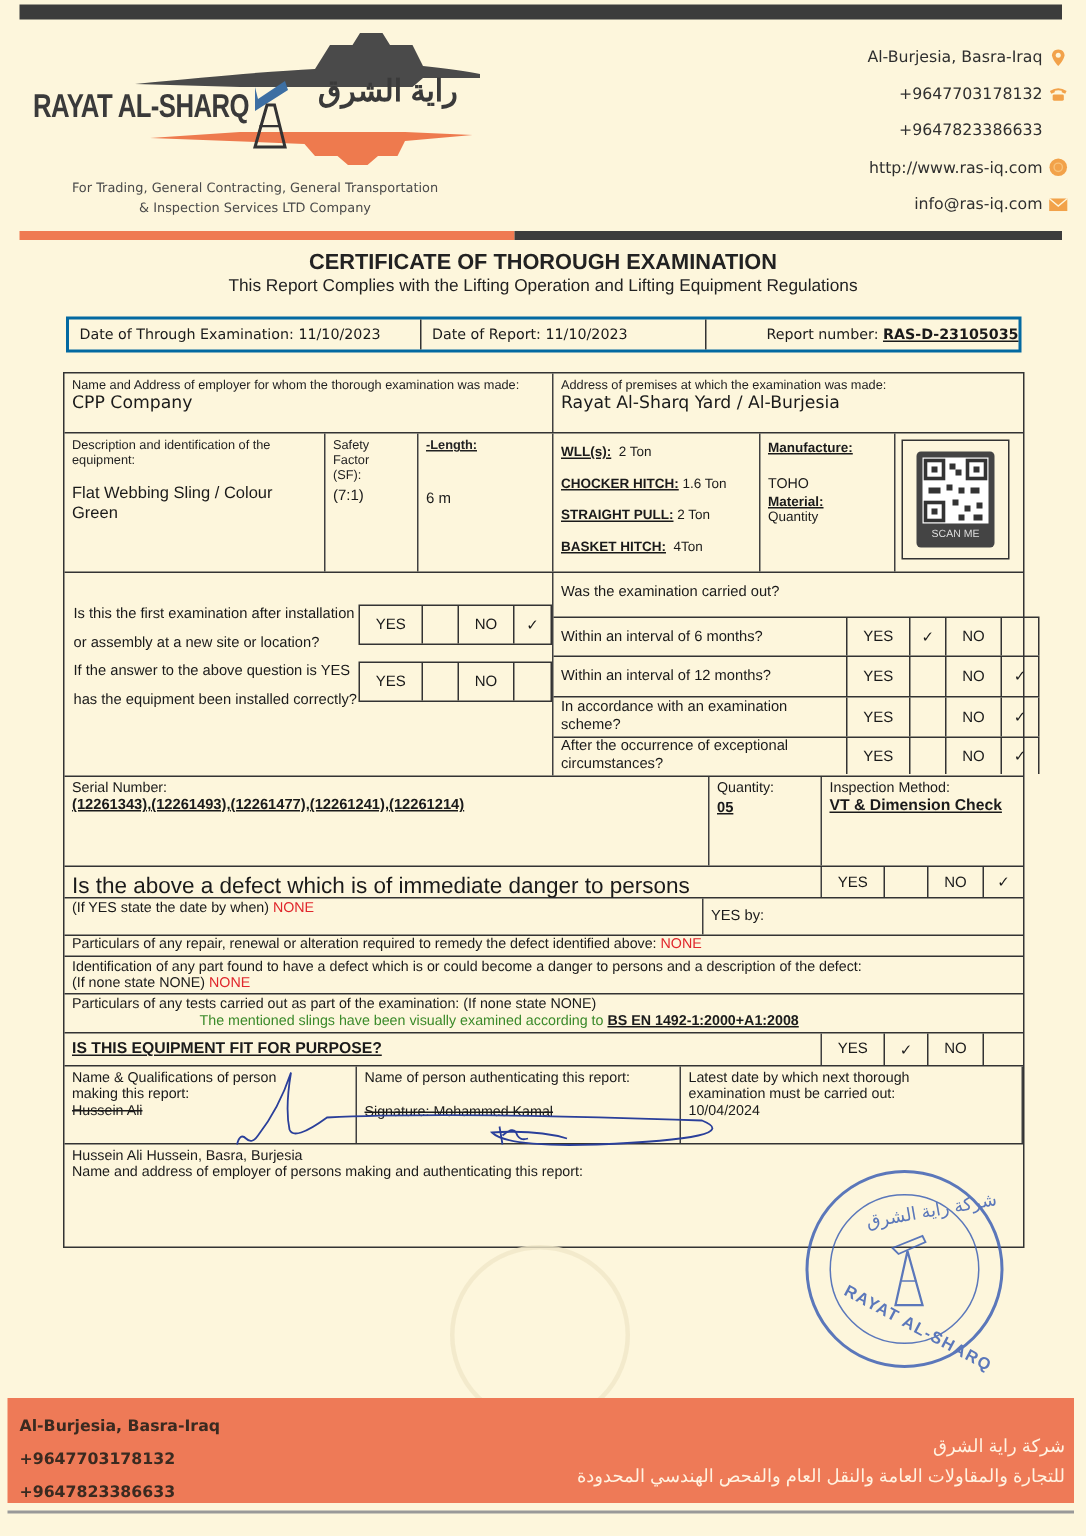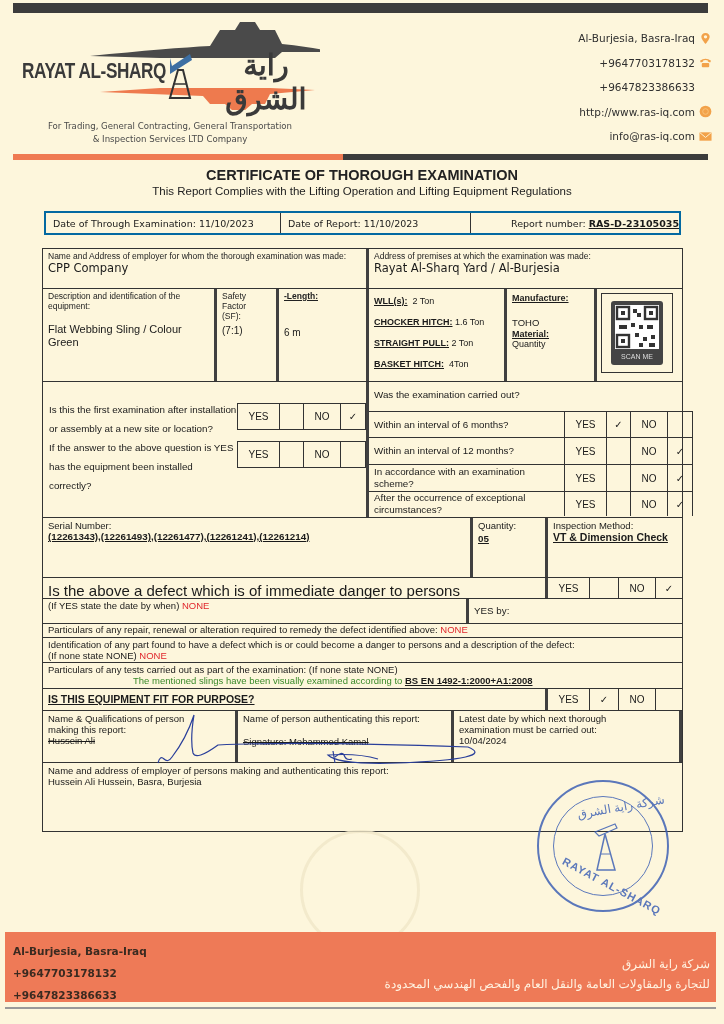--- a/index.html
+++ b/index.html
@@ -9,7 +9,7 @@
   .top-bar { position: absolute; left: 13px; top: 3px; width: 695px; height: 10px; background: #3c3c3c; }
   .logo { position: absolute; left: 20px; top: 18px; width: 300px; height: 90px; }
   .logo-en { position: absolute; left: 2px; top: 40px; font-family: "Liberation Sans", sans-serif; font-weight: bold; font-size: 22px; color: #3a3a3a; letter-spacing: -0.5px; transform: scaleX(0.78); transform-origin: left; }
-  .logo-ar { position: absolute; left: 192px; top: 30px; font-size: 29px; font-weight: bold; color: #3a3a3a; text-align: center; }
+  .logo-ar { position: absolute; left: 192px; top: 30px; font-size: 20px; font-weight: bold; color: #3a3a3a; text-align: center; }
   .tagline { position: absolute; left: 20px; top: 120px; width: 300px; text-align: center; font-family: "DejaVu Sans", sans-serif; font-size: 8.6px; color: #4a4a4a; line-height: 13px; }
 
   .contact { position: absolute; right: 12px; top: 26px; text-align: right; font-family: "DejaVu Sans", sans-serif; font-size: 10.5px; color: #2f2f2f; }

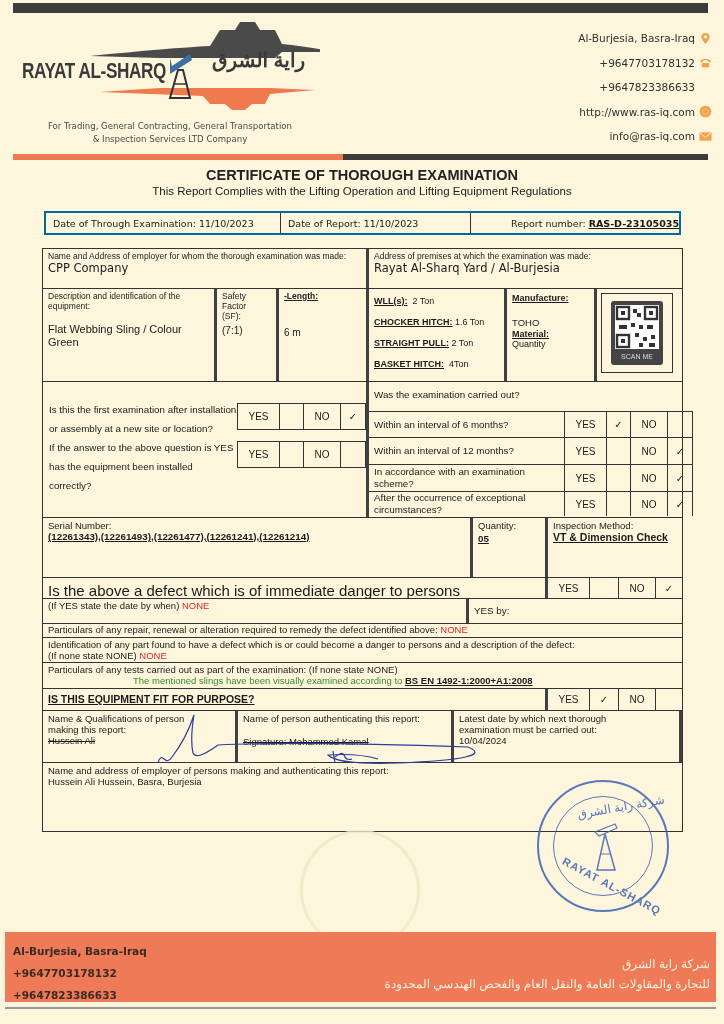--- a/index.html
+++ b/index.html
@@ -31,7 +31,7 @@
   .form { position: absolute; left: 42px; top: 248px; width: 641px; border: 1px solid #333; font-size: 9px; }
   .row { display: flex; border-bottom: 1px solid #333; }
   .row:last-child { border-bottom: none; }
-  .cell { border-right: 3px solid #404040; padding: 2px 5px; }
+  .cell { border-right: 1px solid #404040; padding: 2px 5px; }
   .cell:last-child { border-right: none; }
   .small { font-size: 8.5px; line-height: 10px; color: #222; }
   .val { font-family: "DejaVu Sans", sans-serif; font-size: 10.5px; }

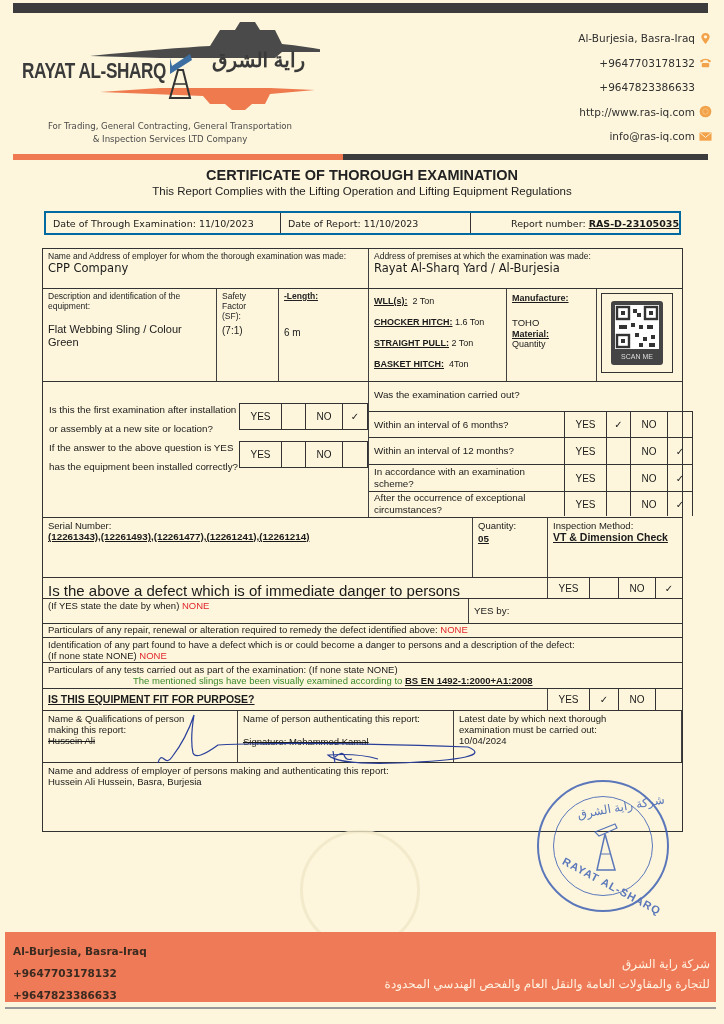--- a/index.html
+++ b/index.html
@@ -351,8 +351,8 @@
 
   <div class="row" style="height:68px">
     <div class="cell" style="flex:1; font-size:9.5px; line-height:11px">
+      <div>Hussein Ali Hussein, Basra, Burjesia</div>
       <div>Name and address of employer of persons making and authenticating this report:</div>
-      <div>Hussein Ali Hussein, Basra, Burjesia</div>
     </div>
   </div>
 </div>

